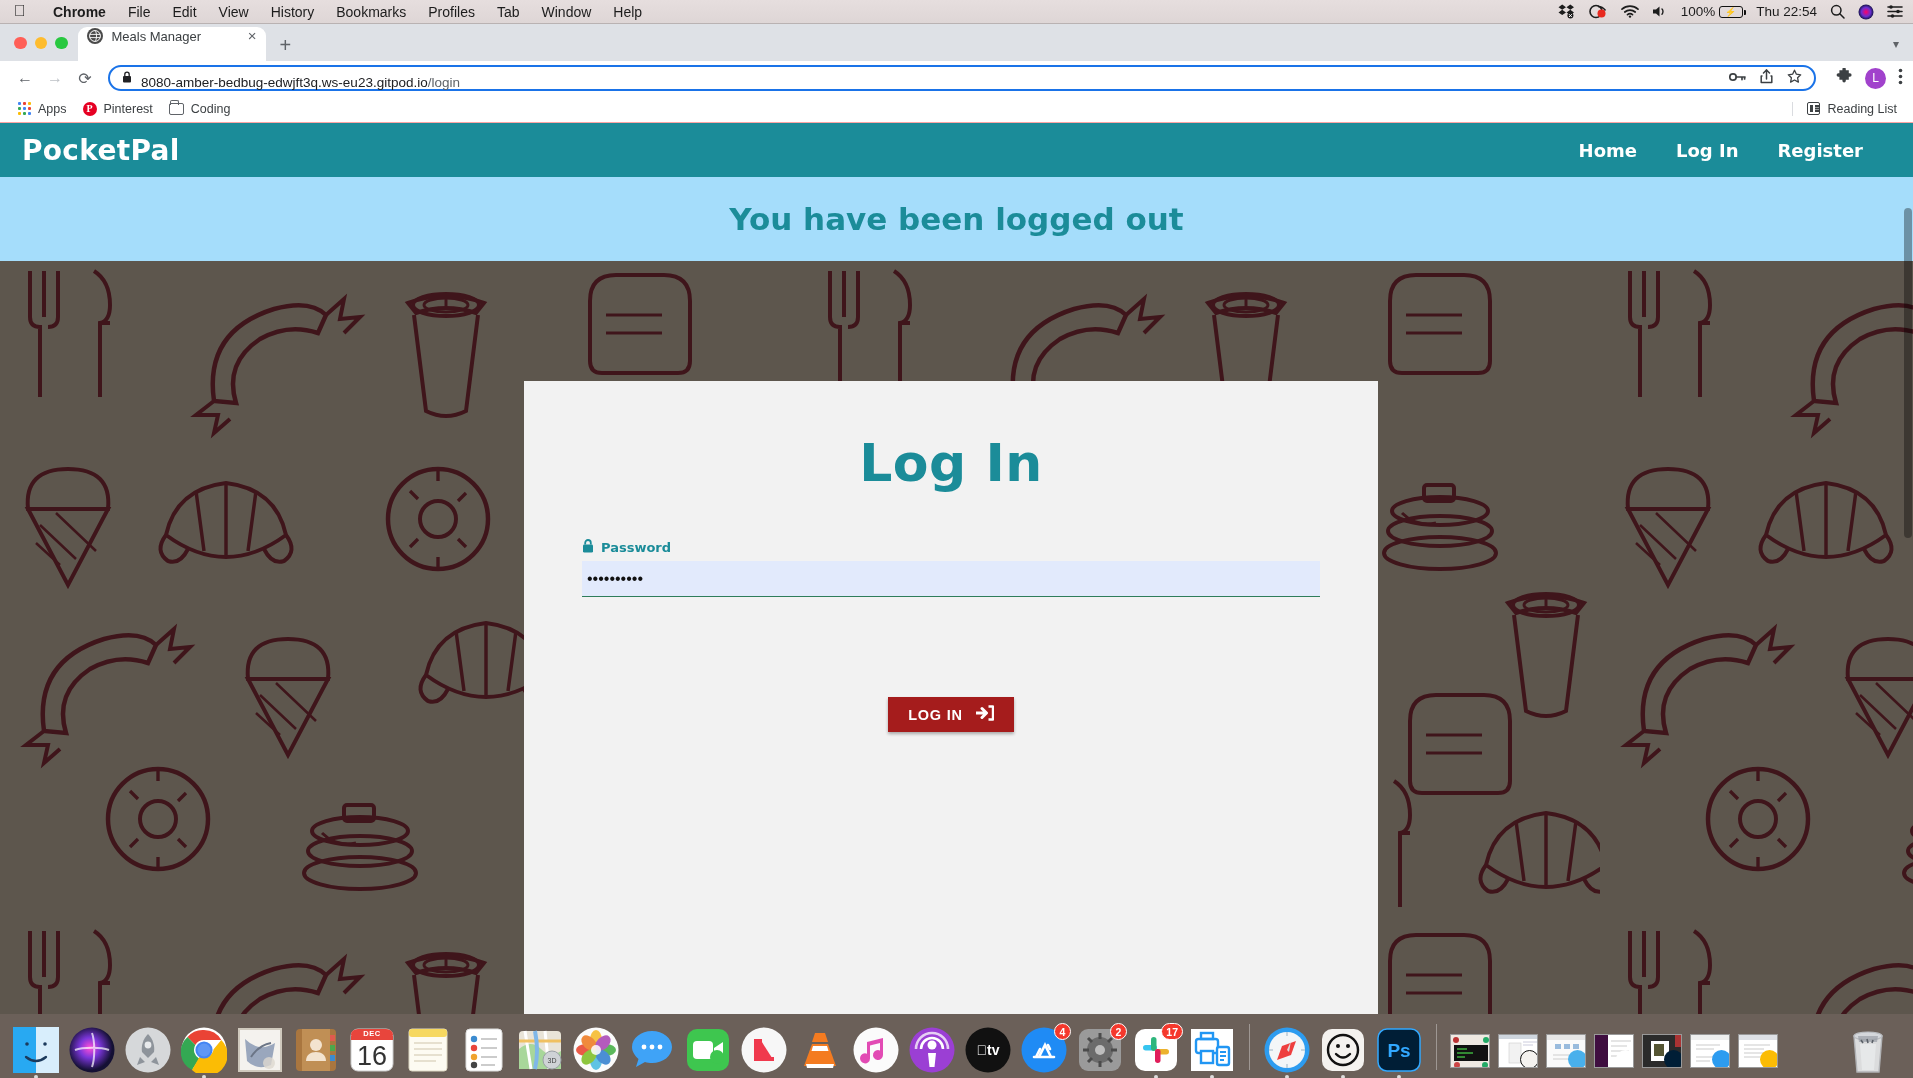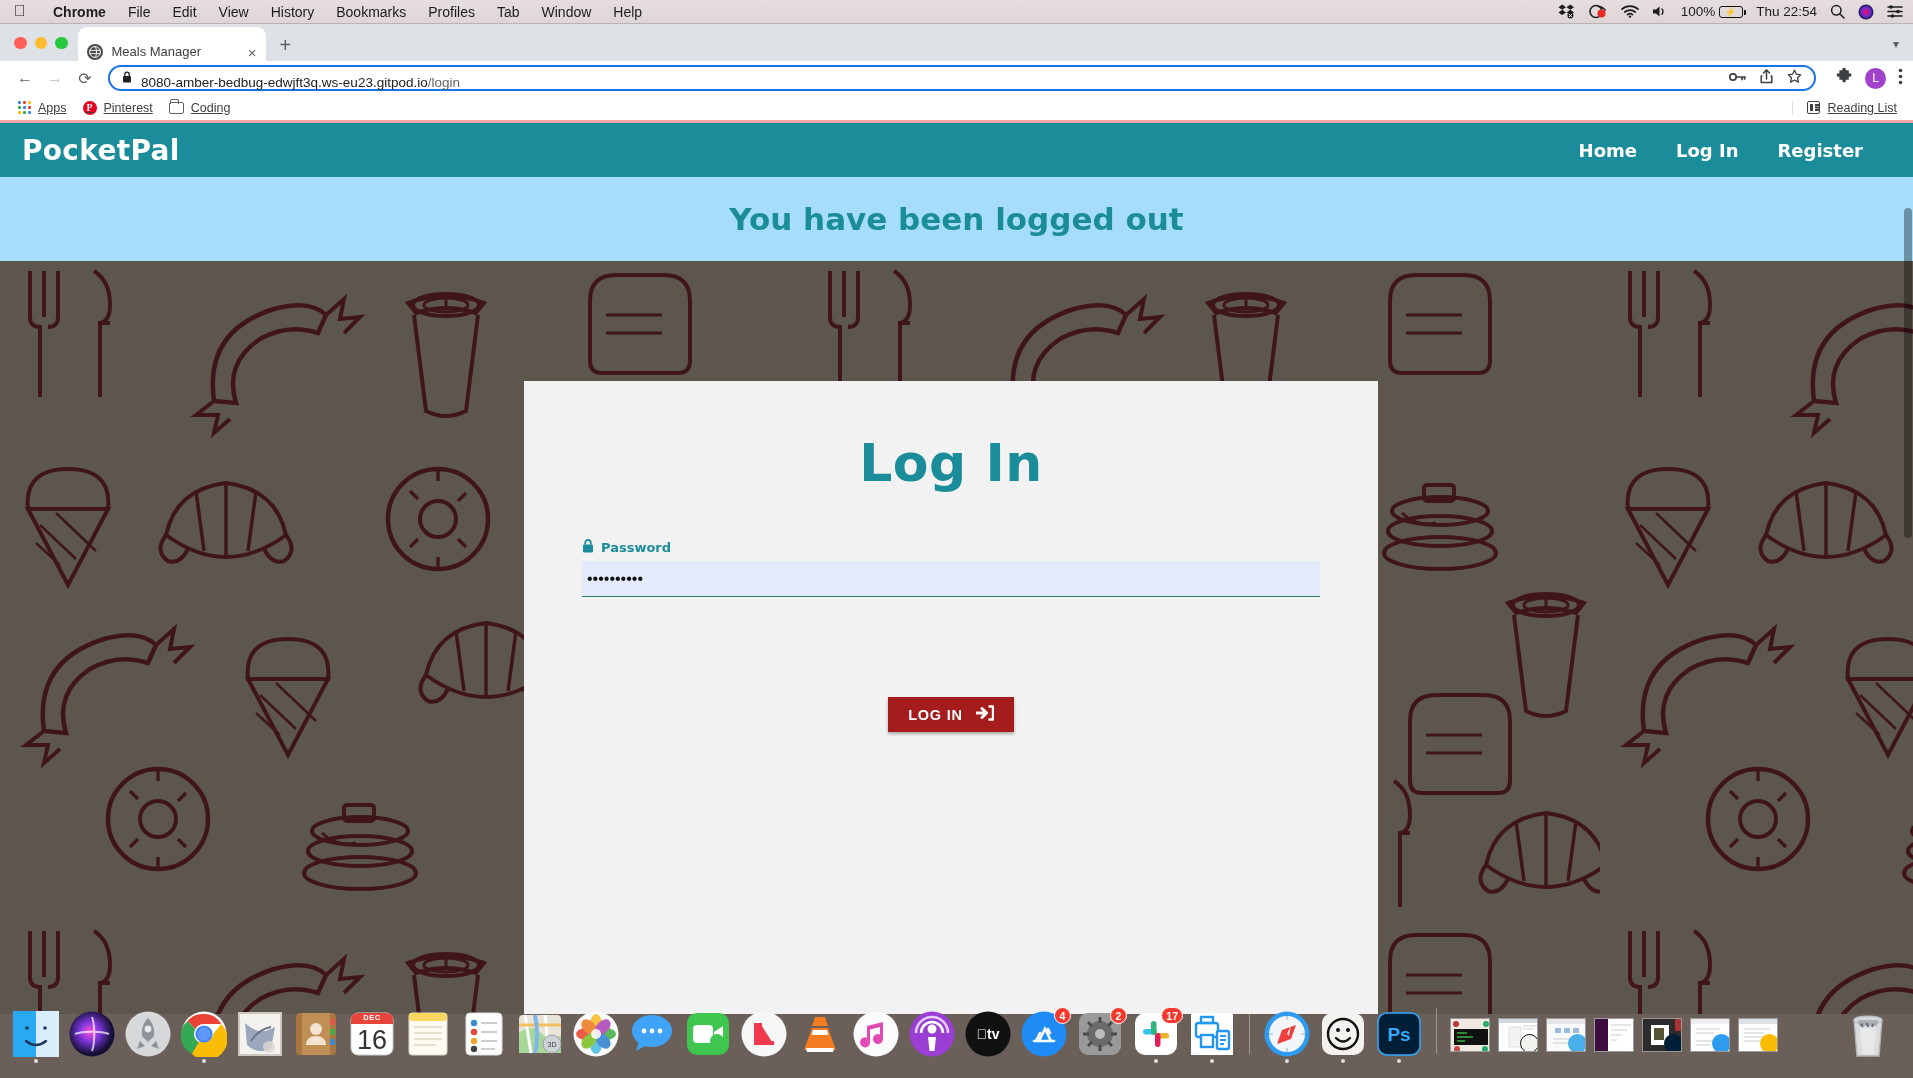--- a/index.html
+++ b/index.html
@@ -48,7 +48,7 @@
   .tab {
     width: 188px; height: 31px; background: #fff;
     border-radius: 9px 9px 0 0;
-    display: flex; align-items: flex-start; padding: 17px 9px;
+    display: flex; align-items: flex-end; padding: 17px 9px;
     font-size: 13px; color: #3c4043; position: relative;
   }
   .tab .favicon {

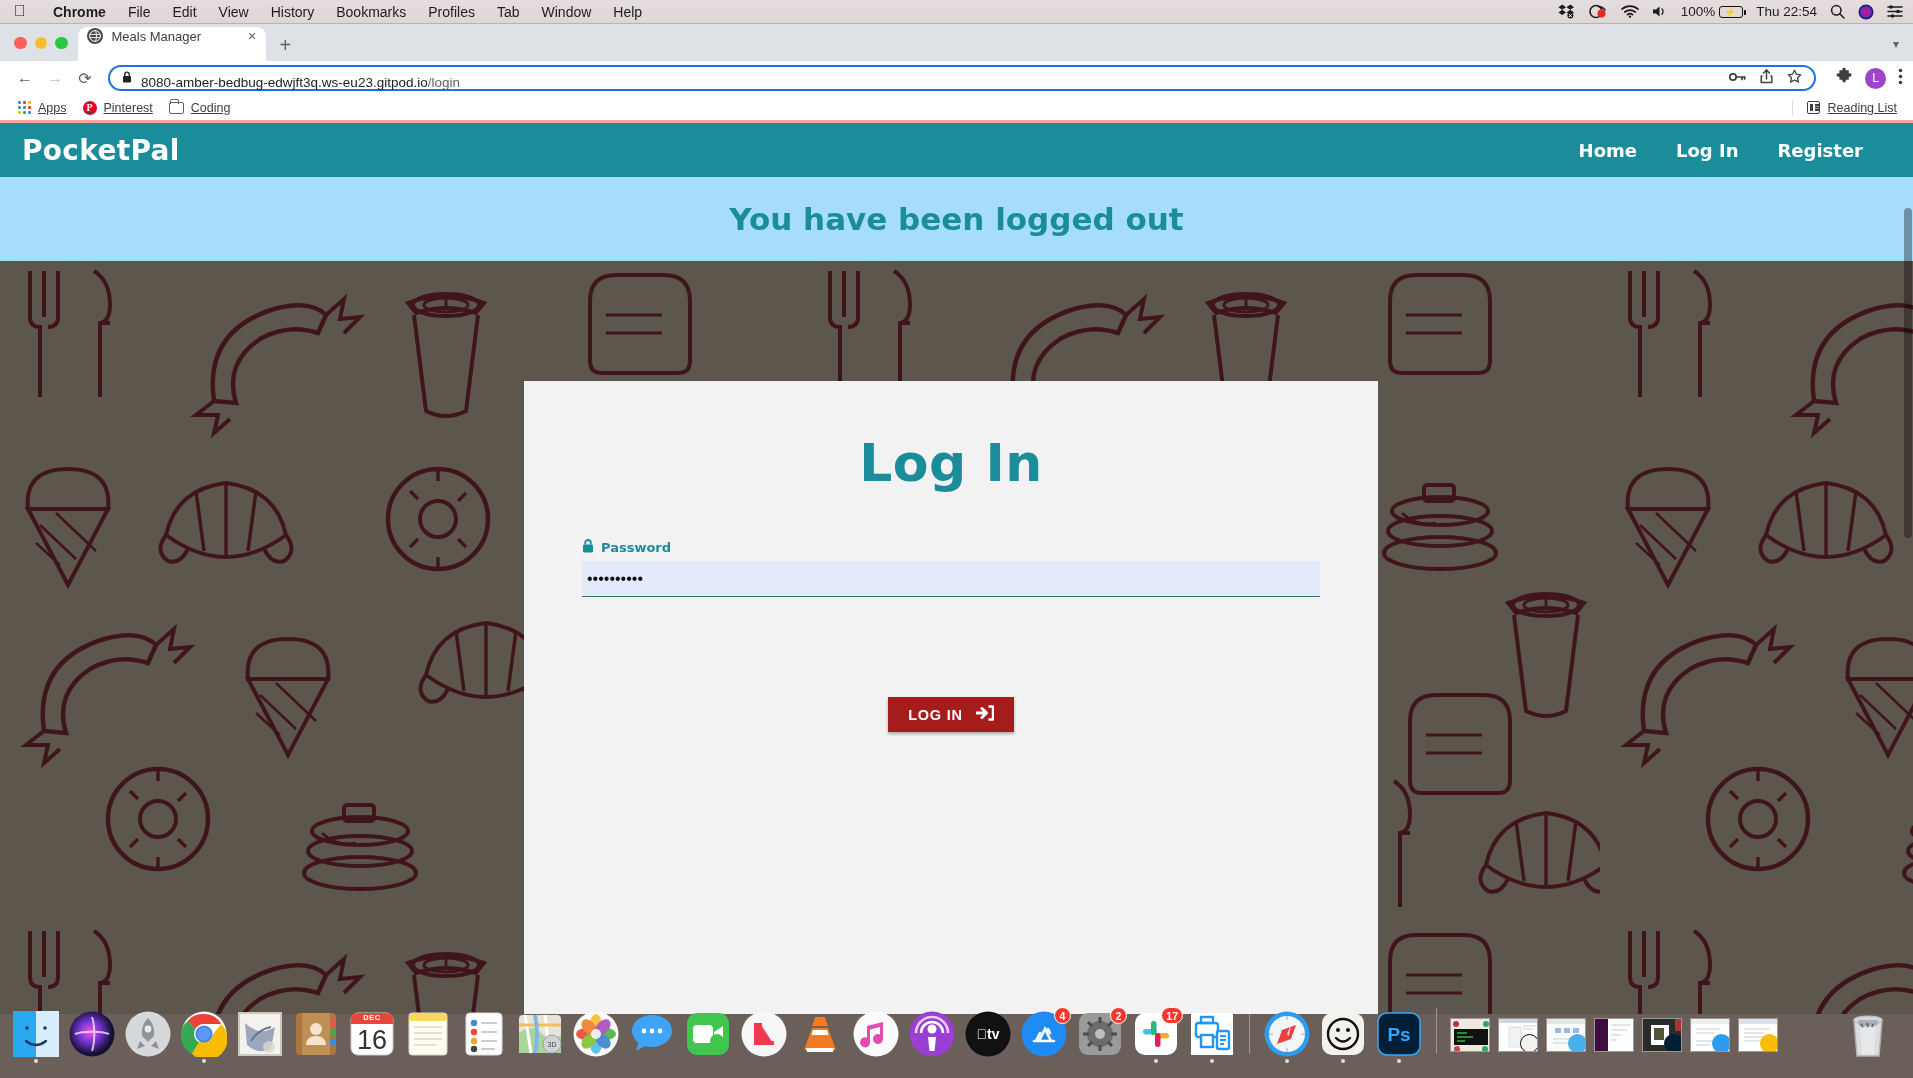--- a/index.html
+++ b/index.html
@@ -83,8 +83,7 @@
   .bookmarks {
     height: 28px; background: #fff; display: flex; align-items: center;
     padding: 0 10px; font-size: 12.5px; color: #3c4043;
-    border-bottom: 3px solid #fca5a5;
-    text-decoration: underline;
+    border-bottom: 1px solid #fca5a5;
   }
   .bm { display: flex; align-items: center; gap: 7px; padding: 0 8px; white-space: nowrap; }
   .bm-right { margin-left: auto; display: flex; align-items: center; gap: 8px; padding-right: 6px; border-left: 1px solid #dadce0; padding-left: 14px; }

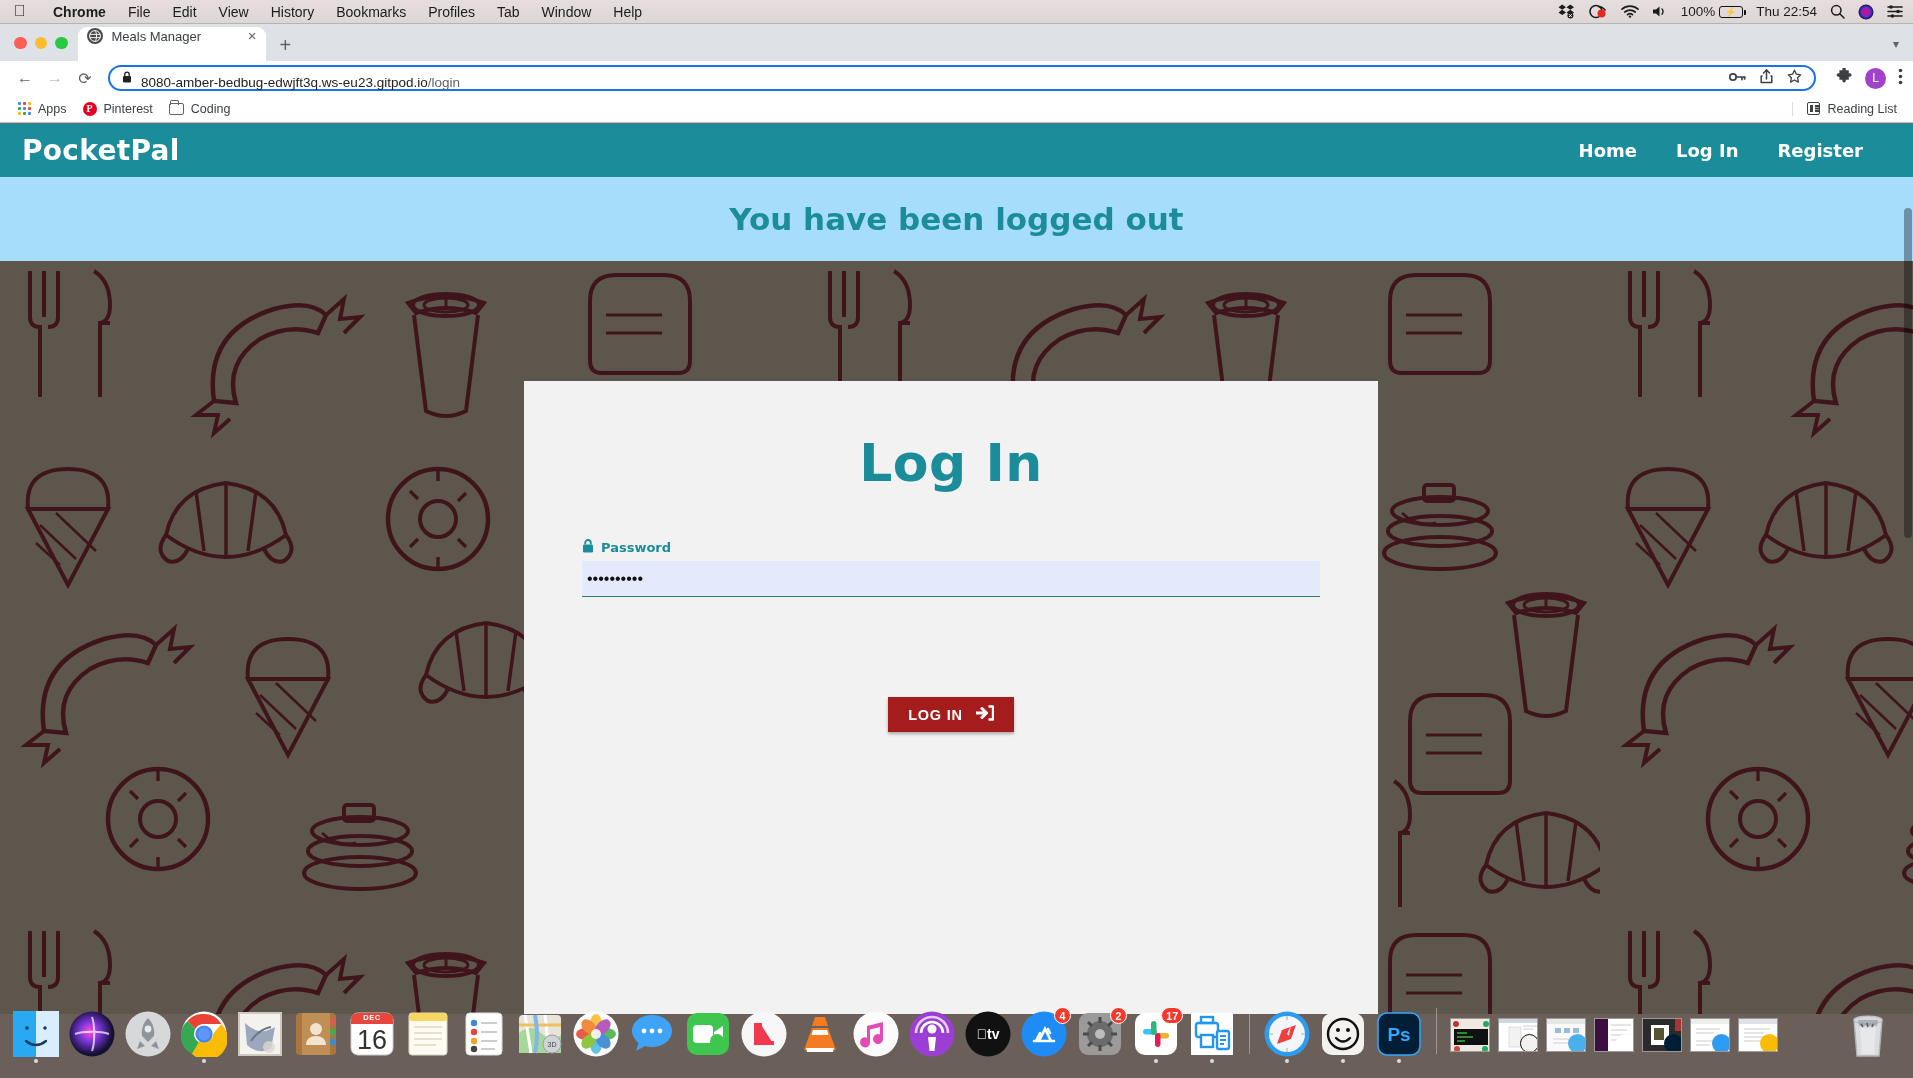--- a/index.html
+++ b/index.html
@@ -155,7 +155,7 @@
   .dock {
     position: absolute; left: 0; bottom: 0; width: 1913px; height: 64px;
     background: rgba(108,97,90,.92); display: flex; align-items: flex-end;
-    padding: 0 8px 20px 8px; gap: 0; z-index: 60;
+    padding: 0 8px 4px 8px; gap: 0; z-index: 60;
   }
   .dicon { width: 48px; height: 48px; margin: 0 4px; border-radius: 11px; position: relative;
            display: flex; align-items: center; justify-content: center; font-size: 24px; flex: 0 0 auto; }

